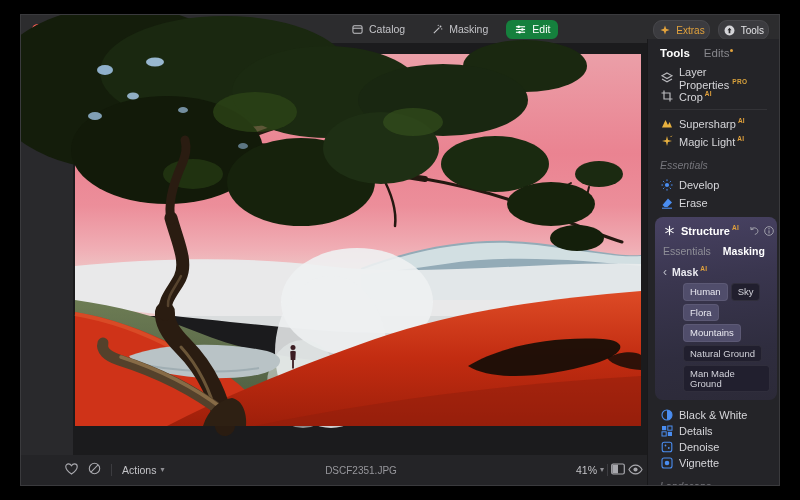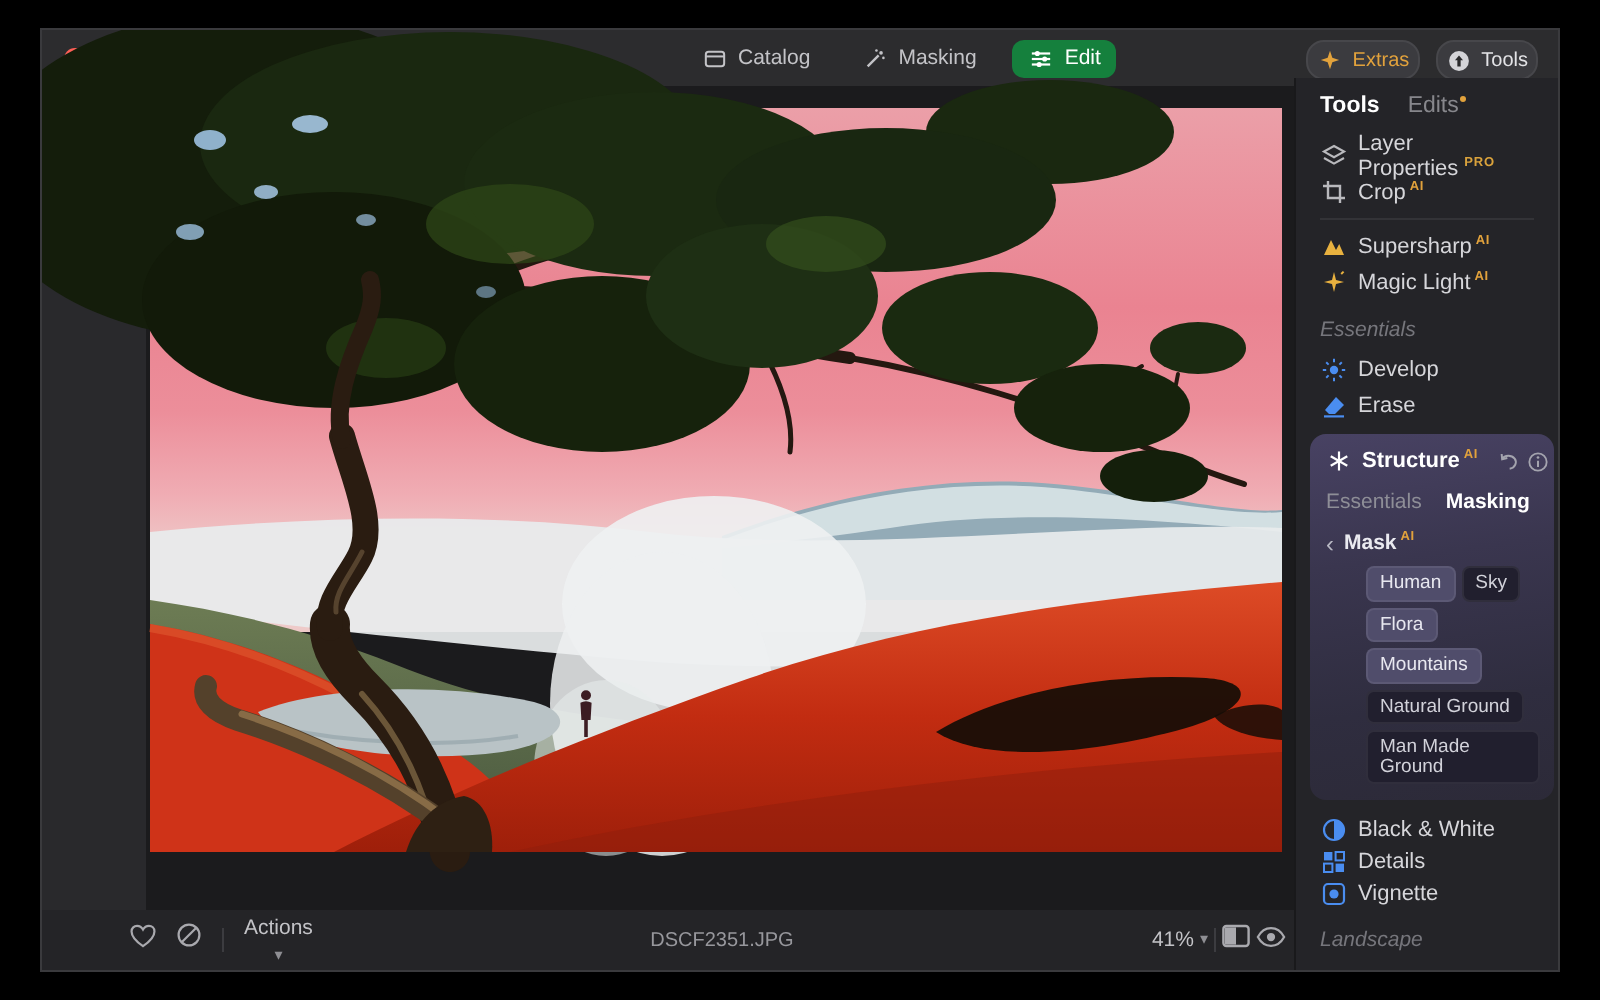--- a/index.html
+++ b/index.html
@@ -467,6 +467,16 @@
     <div class="trow tight">
       <span class="ticon c-blue">
         <svg width="12" height="12" viewBox="0 0 12 12">
+            <rect x="1.2" y="1.2" width="9.6" height="9.6" rx="2" fill="none" stroke="currentColor" stroke-width="1.1"></rect>
+            <circle cx="4.5" cy="4.5" r="0.9" fill="currentColor"></circle>
+            <circle cx="7.8" cy="7" r="0.9" fill="currentColor"></circle>
+          </svg>
+      </span>
+      <span>Denoise</span>
+    </div>
+    <div class="trow tight">
+      <span class="ticon c-blue">
+        <svg width="12" height="12" viewBox="0 0 12 12">
             <rect x="1" y="1" width="10" height="10" rx="2" fill="none" stroke="currentColor" stroke-width="1.1"></rect>
             <circle cx="6" cy="6" r="2.3" fill="currentColor"></circle>
           </svg>

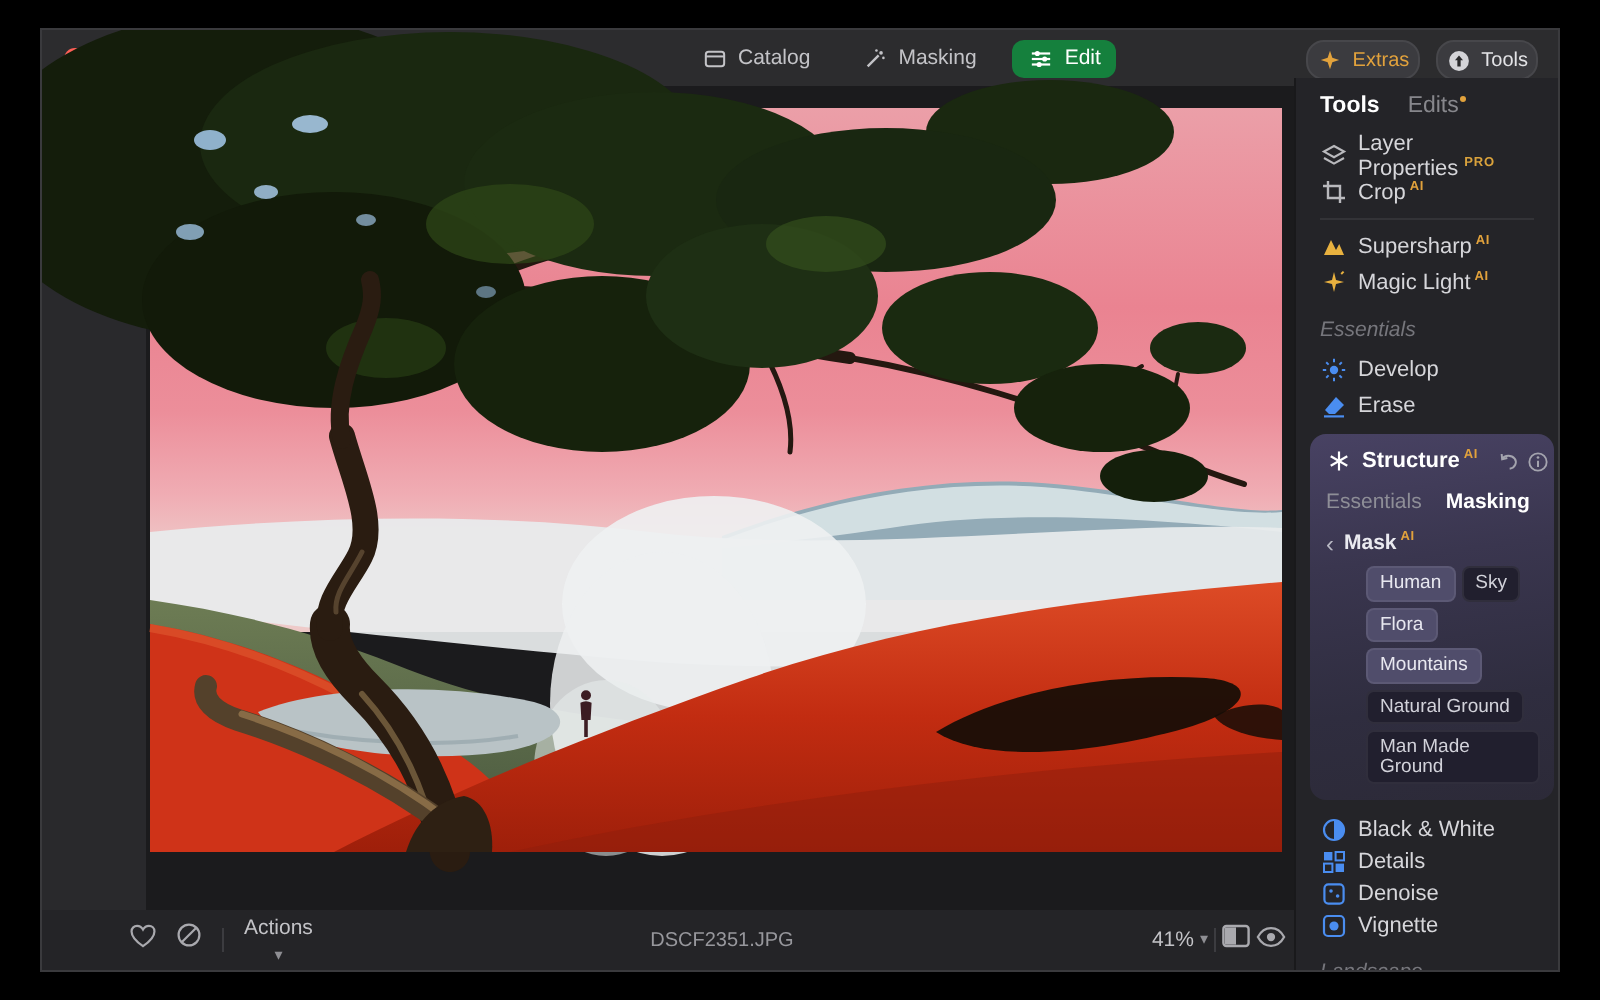--- a/index.html
+++ b/index.html
@@ -36,7 +36,7 @@
   .bottombar{position:absolute;left:0;right:132px;bottom:0;height:30px;background:#242427;color:#a9a9ae;}
   .bb-left{position:absolute;left:44px;top:0;height:30px;display:flex;align-items:center;gap:10px;}
   .bb-sep{width:1px;height:12px;background:#3c3c40;}
-  .actions{display:flex;align-items:center;gap:4px;font-size:10.5px;color:#c3c3c7;flex-direction:column;}
+  .actions{display:flex;align-items:center;gap:4px;font-size:10.5px;color:#c3c3c7;}
   .fname{position:absolute;left:300px;width:80px;top:0;height:30px;display:flex;align-items:center;
     justify-content:center;font-size:10px;color:#97979c;}
   .bb-right{position:absolute;right:4px;top:0;height:30px;display:flex;align-items:center;gap:3px;}

